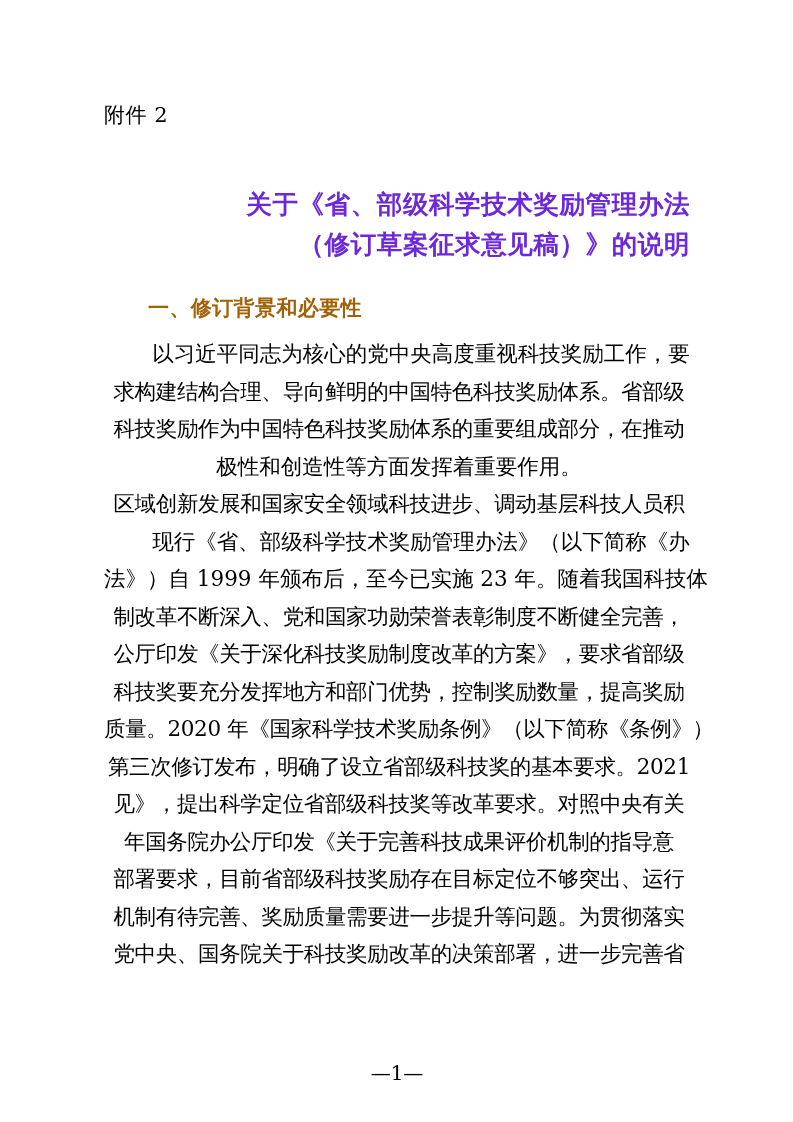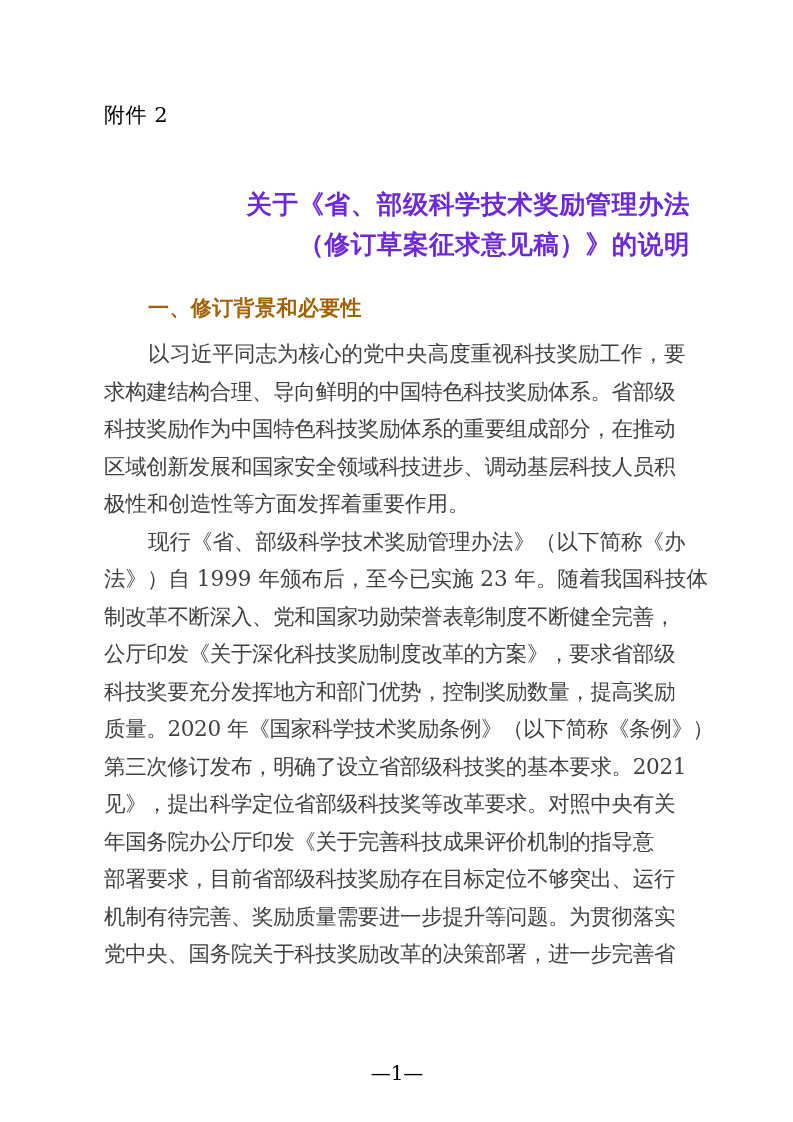--- a/index.html
+++ b/index.html
@@ -79,9 +79,10 @@
     font-size: 21.5px;
     line-height: 37.5px;
     height: 37.5px;
-    color: #404040;
+    color: #000000;
     white-space: pre;
     letter-spacing: 0px;
+    text-align: center;
   }
   .body-line.indent {
     text-indent: 44px;

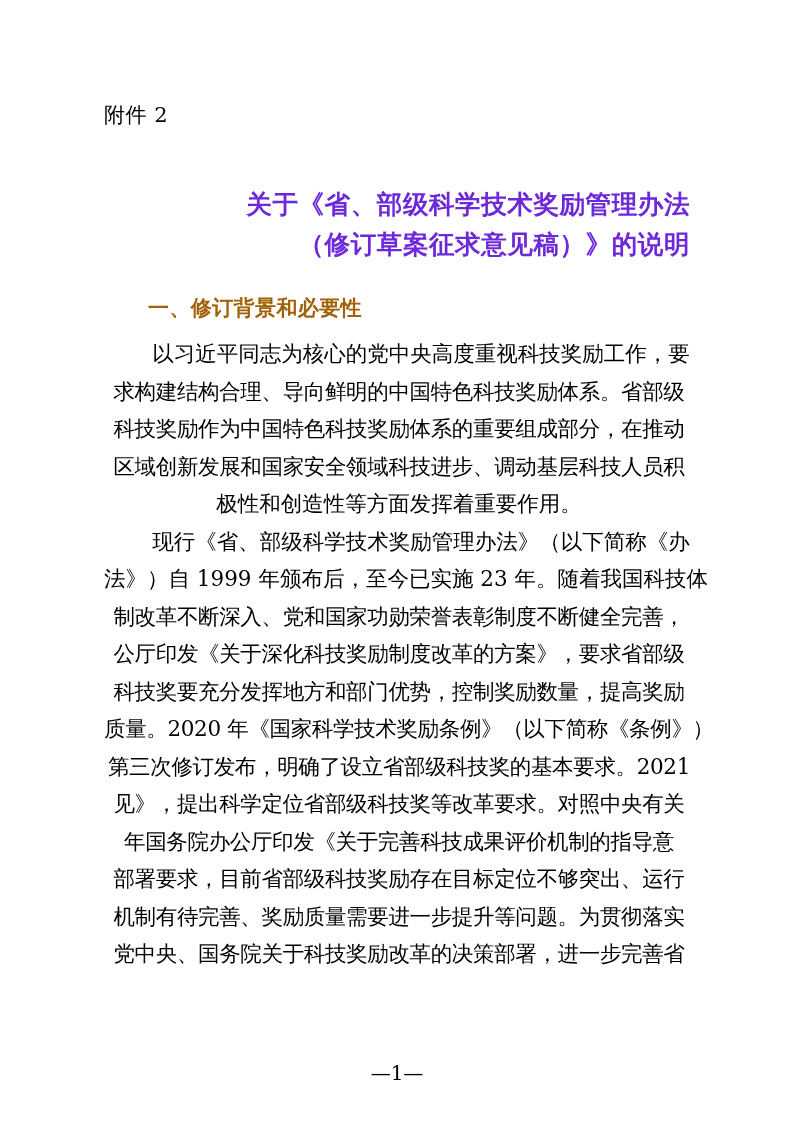--- a/index.html
+++ b/index.html
@@ -122,8 +122,8 @@
     <div class="body-line indent">以习近平同志为核心的党中央高度重视科技奖励工作，要</div>
     <div class="body-line tight">求构建结构合理、导向鲜明的中国特色科技奖励体系。省部级</div>
     <div class="body-line tight">科技奖励作为中国特色科技奖励体系的重要组成部分，在推动</div>
+    <div class="body-line">极性和创造性等方面发挥着重要作用。</div>
     <div class="body-line tight">区域创新发展和国家安全领域科技进步、调动基层科技人员积</div>
-    <div class="body-line">极性和创造性等方面发挥着重要作用。</div>
 
     <div class="body-line indent">现行《省、部级科学技术奖励管理办法》（以下简称《办</div>
     <div class="body-line">法》）自 1999 年颁布后，至今已实施 23 年。随着我国科技体</div>

